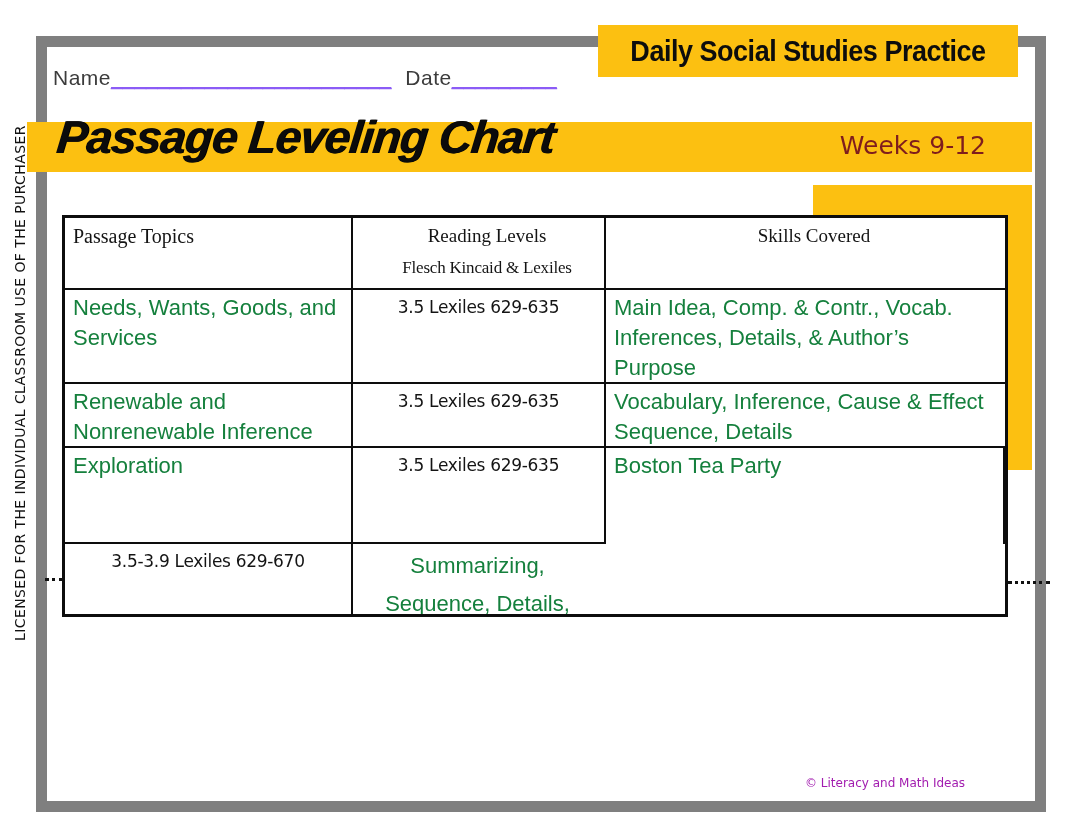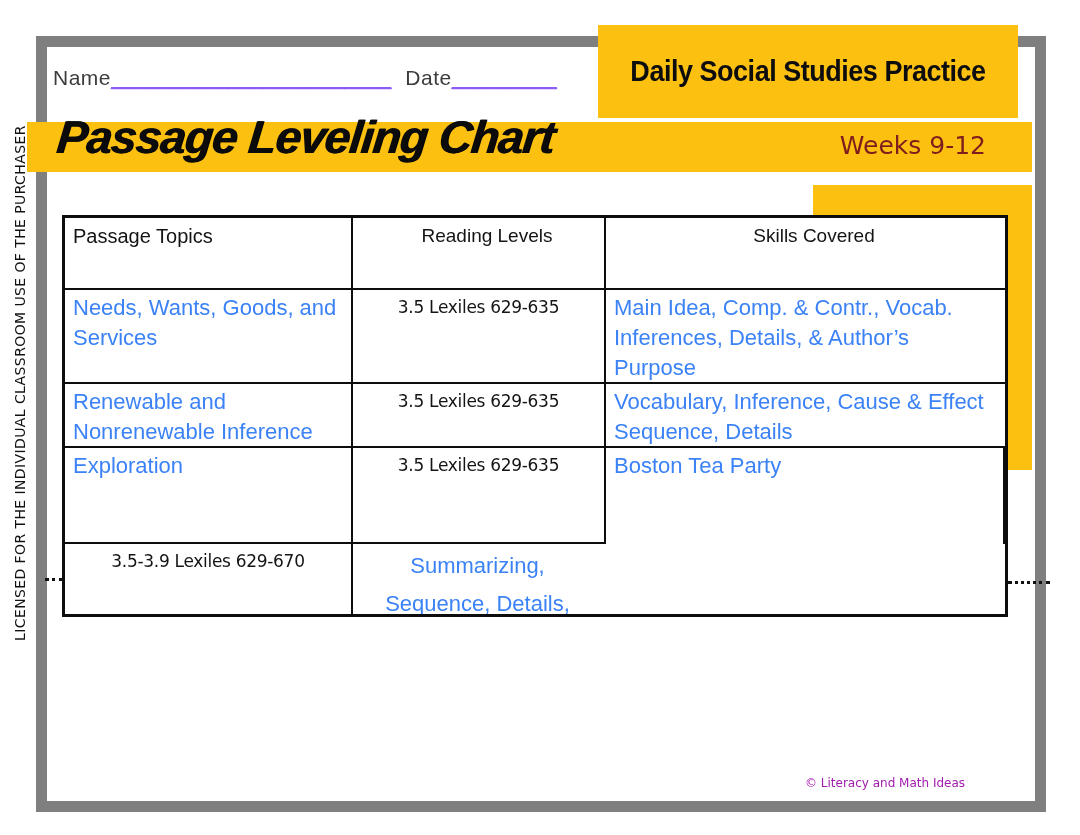--- a/index.html
+++ b/index.html
@@ -25,7 +25,7 @@
   .name-line .blank{color:#8b5cf6;letter-spacing:0;text-decoration:underline;}
   .name-line .gap{display:inline-block;width:14px;}
 
-  .brand-box{position:absolute;left:598px;top:25px;width:420px;height:93px;
+  .brand-box{position:absolute;left:598px;top:25px;width:420px;height:52px;
              background:var(--accent);display:flex;align-items:center;justify-content:center;}
   .brand-title{font-family:"Liberation Sans",sans-serif;font-weight:700;font-size:29px;
                letter-spacing:-.5px;transform:scaleX(.93);white-space:nowrap;color:#0d0d0d;}

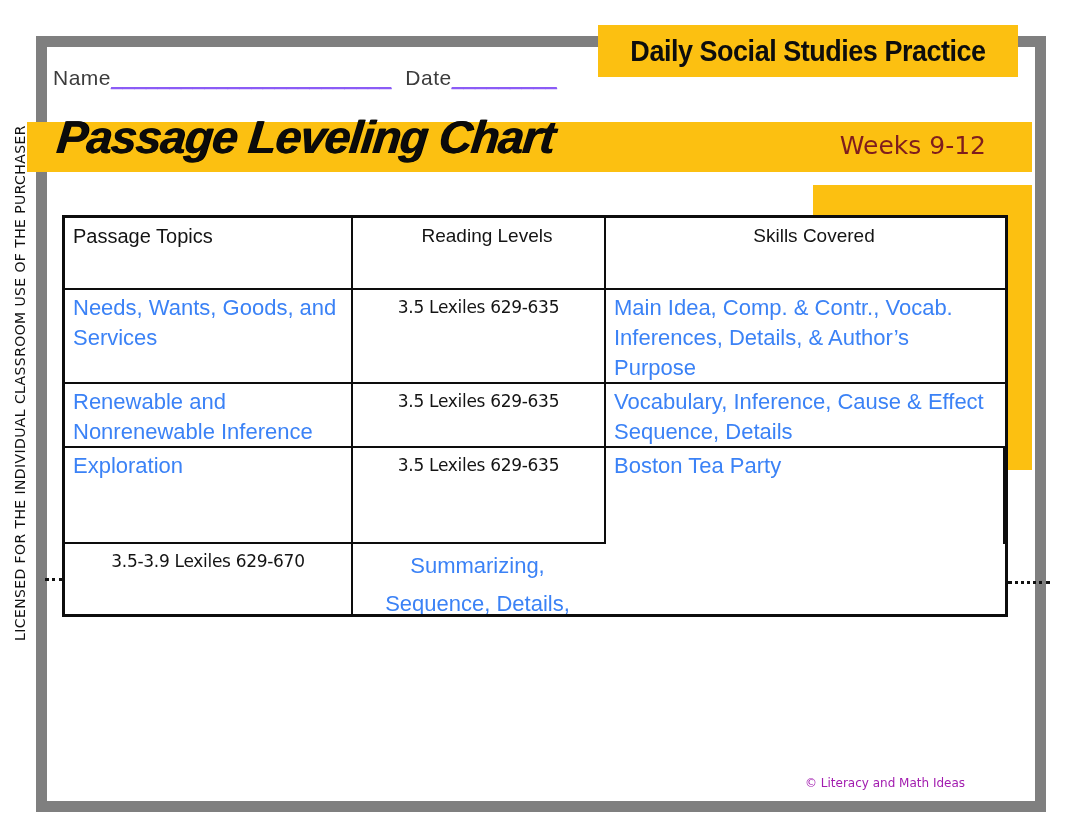--- a/index.html
+++ b/index.html
@@ -50,7 +50,7 @@
         padding:3px 8px;overflow:hidden;}
   .cell.c3{border-right:none;}
   .cell.r5{border-bottom:none;}
-  .hand{font-family:Liberation Sans, sans-serif;}
+  .hand{font-family:Liberation Serif, serif;}
   .h-topic{font-size:20px;padding-top:7px;}
   .h-center{text-align:center;padding:7px 0 0 17px;}
   .h-main{font-size:19px;white-space:nowrap;}

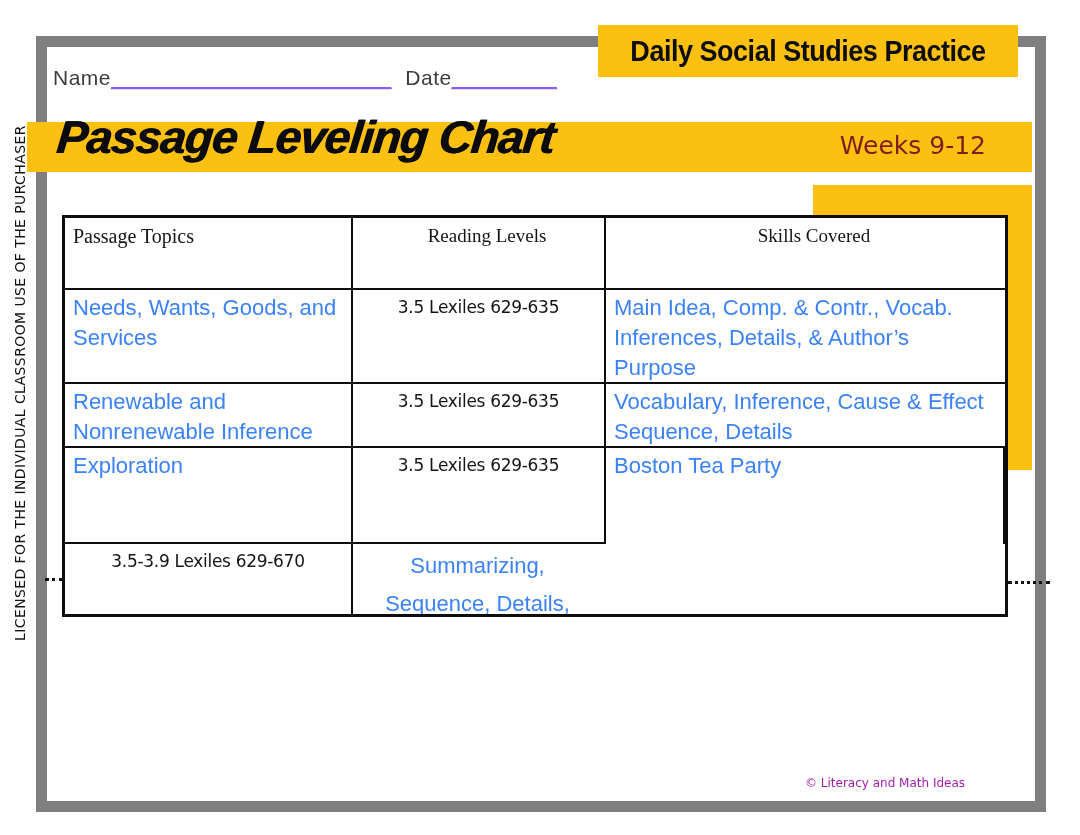--- a/index.html
+++ b/index.html
@@ -95,6 +95,7 @@
   <div class="cell c1 r1 hand h-topic">Passage Topics</div>
   <div class="cell c2 r1 hand h-center">
     <div class="h-main">Reading Levels</div>
+    <div class="h-sub">Flesch Kincaid &amp; Lexiles</div>
   </div>
   <div class="cell c3 r1 hand h-center h-main">Skills Covered</div>
 

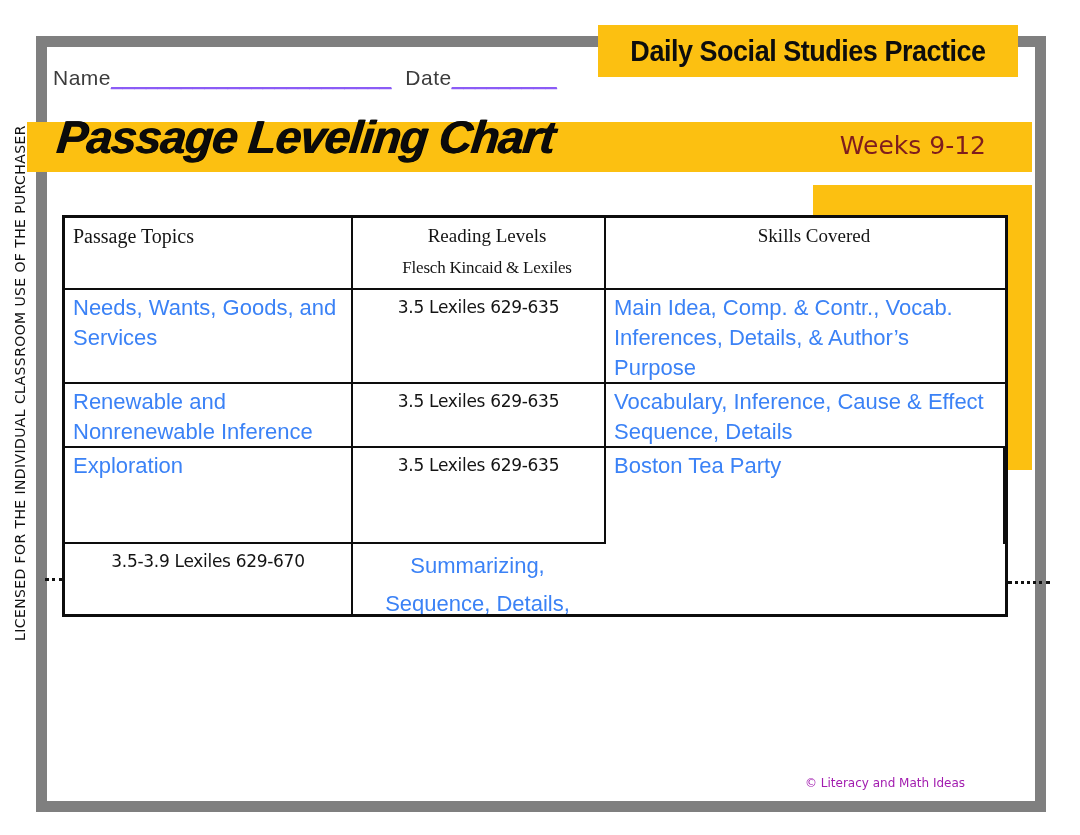--- a/index.html
+++ b/index.html
@@ -55,7 +55,7 @@
   .h-center{text-align:center;padding:7px 0 0 17px;}
   .h-main{font-size:19px;white-space:nowrap;}
   .h-sub{font-size:17px;margin-top:11px;white-space:nowrap;letter-spacing:-.2px;}
-  .topic,.skills{font-size:22px;line-height:30px;color:#3b82f6;padding-right:12px;}
+  .topic,.skills{font-size:22px;line-height:30px;color:#15803d;padding-right:12px;}
   .level{font-family:"DejaVu Sans",sans-serif;font-size:17px;text-align:center;
          padding-top:7px;letter-spacing:-.3px;white-space:nowrap;}
   .skills.wide-lines{line-height:38px;text-align:center;}

